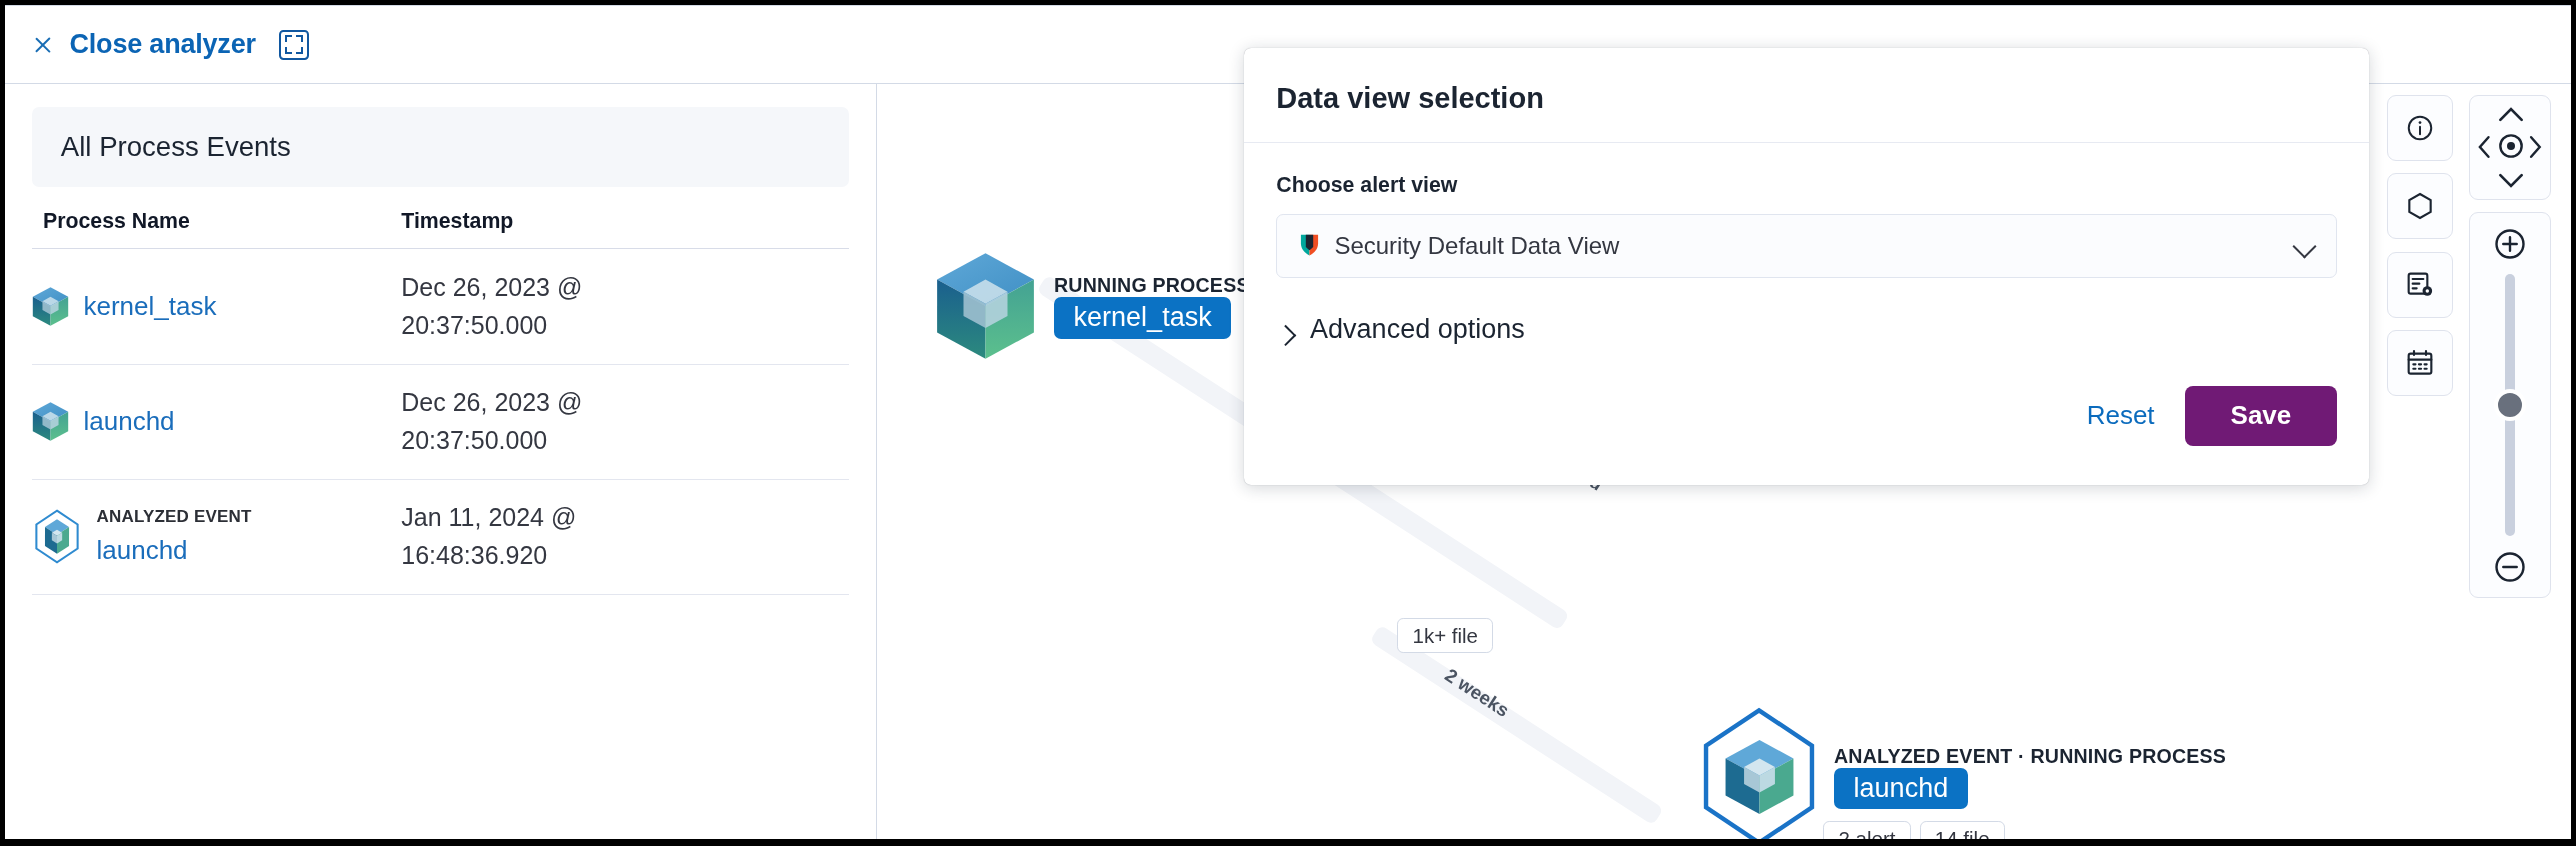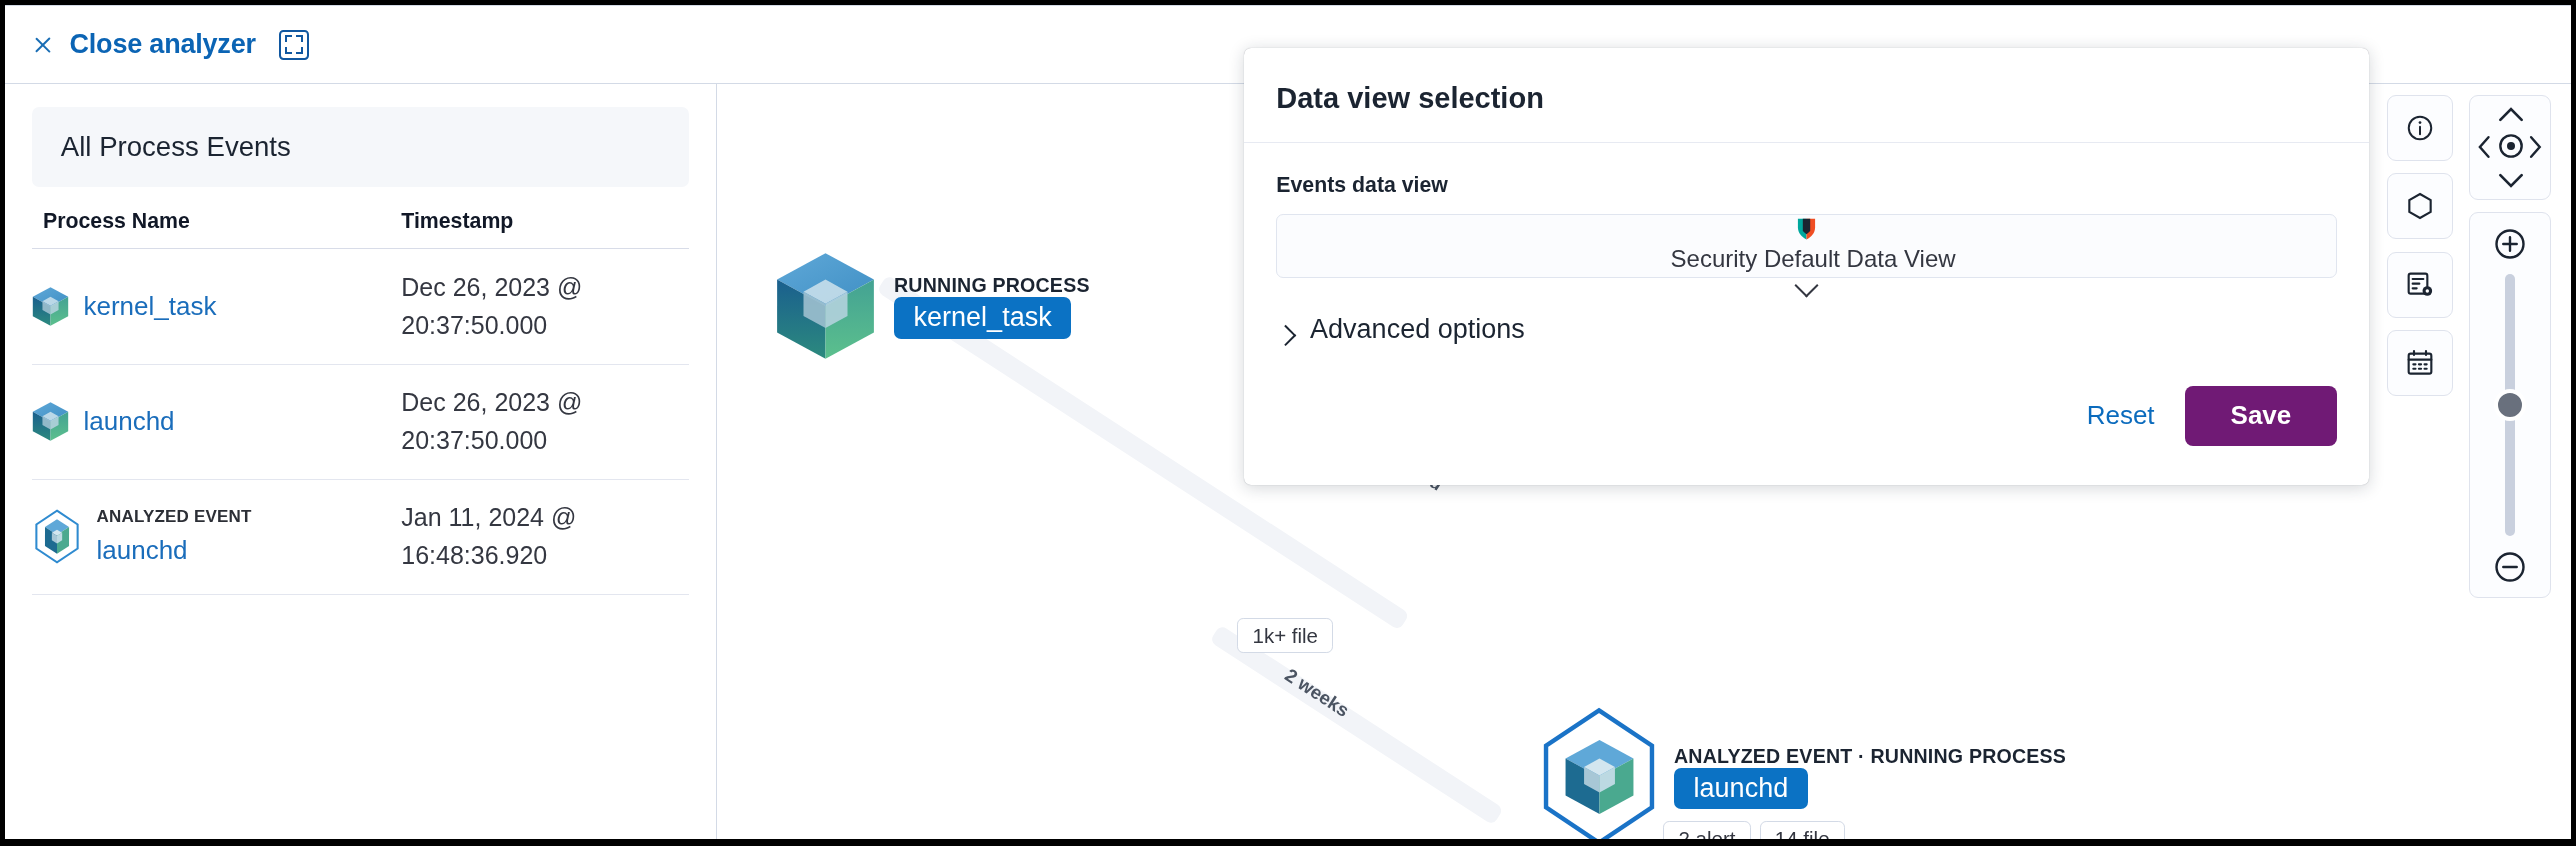--- a/index.html
+++ b/index.html
@@ -50,7 +50,7 @@
     display:flex;
   }
   .left-panel{
-    width:712px; flex:none; border-right:1.8px solid #d3dae6;
+    width:872px; flex:none; border-right:1.8px solid #d3dae6;
     padding:23px 27px 0 27px; position:relative; background:#fff;
   }
   .panel-title-box{

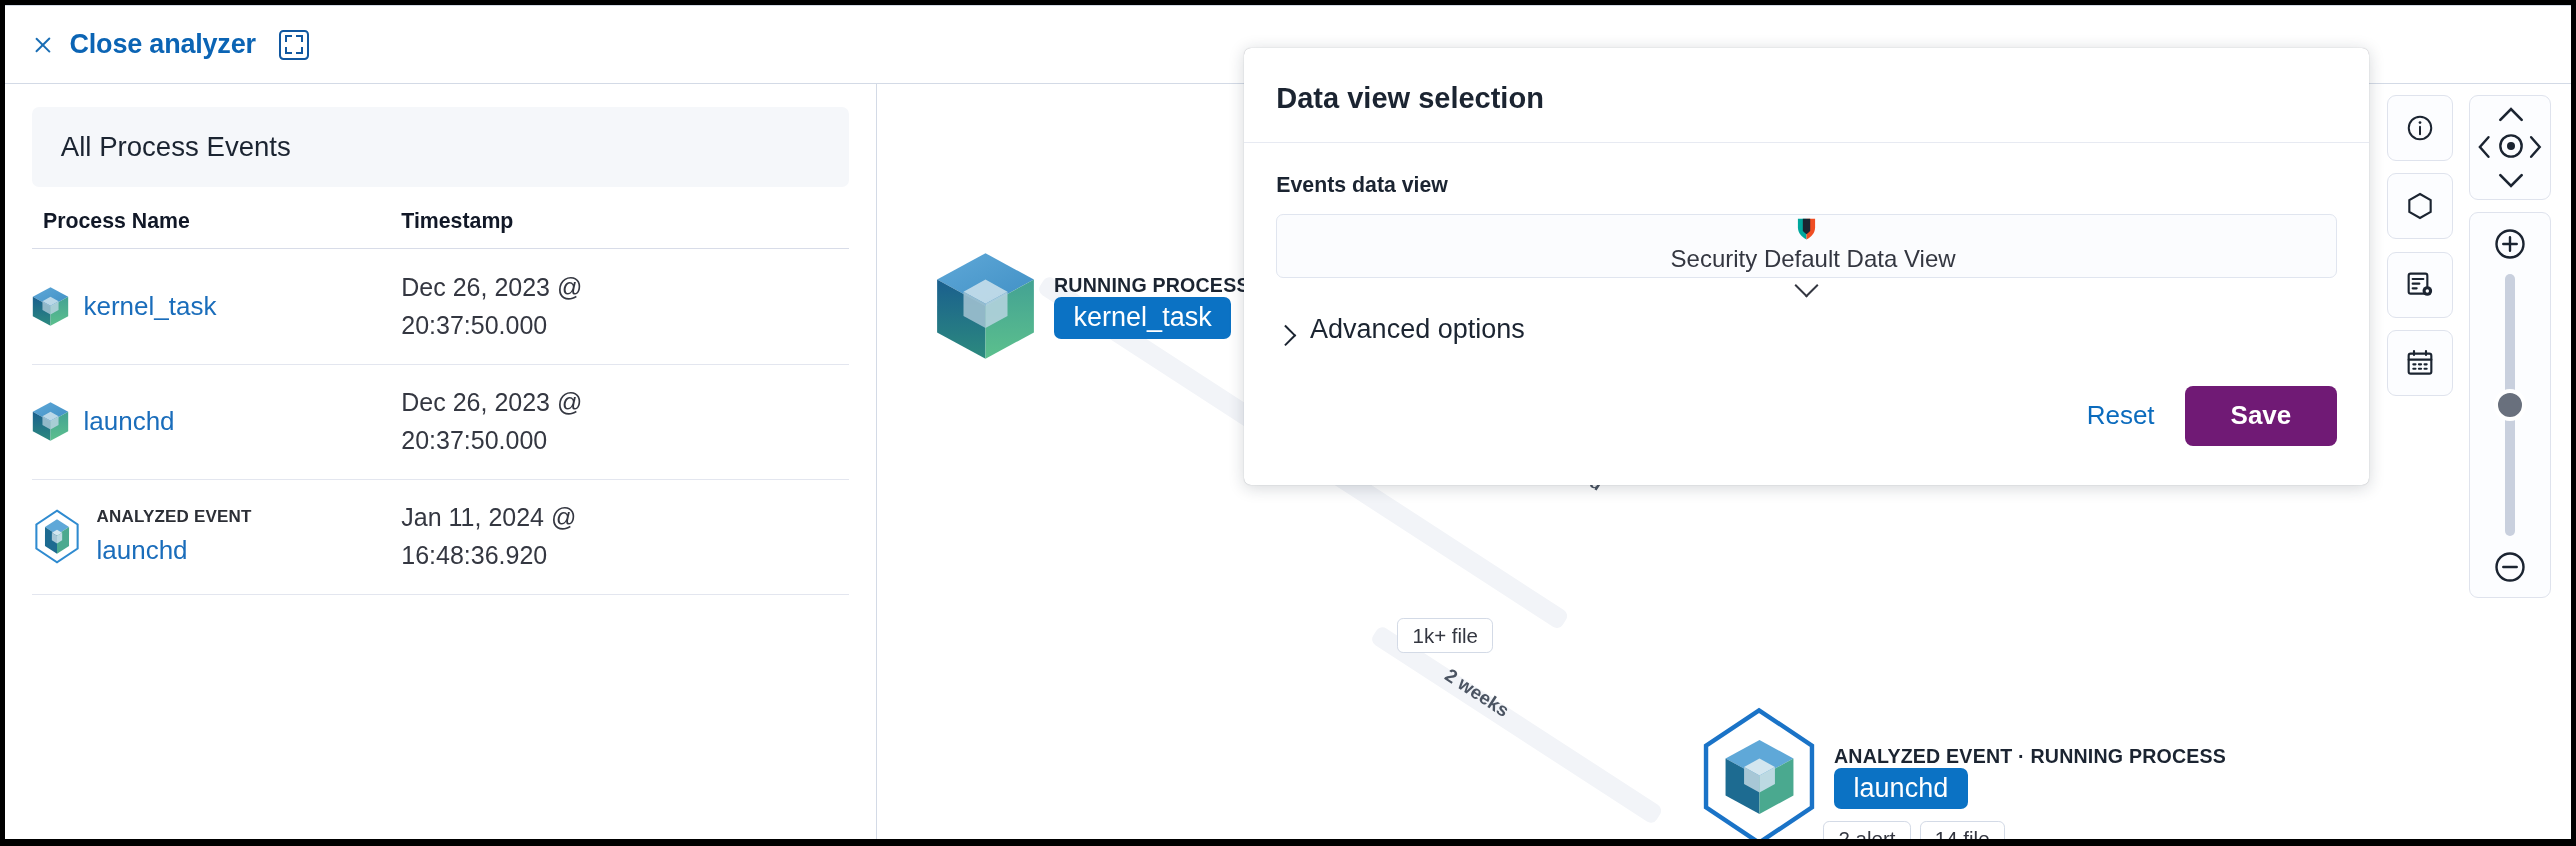--- a/index.html
+++ b/index.html
@@ -444,7 +444,7 @@
       <div class="modal-title">Data view selection</div>
     </div>
     <div class="modal-body">
-      <div class="field-label">Events data view</div>
+      <div class="field-label">Choose alert view</div>
       <div class="select">
         <span>
           <svg width="25" height="27" viewBox="0 0 20 22">

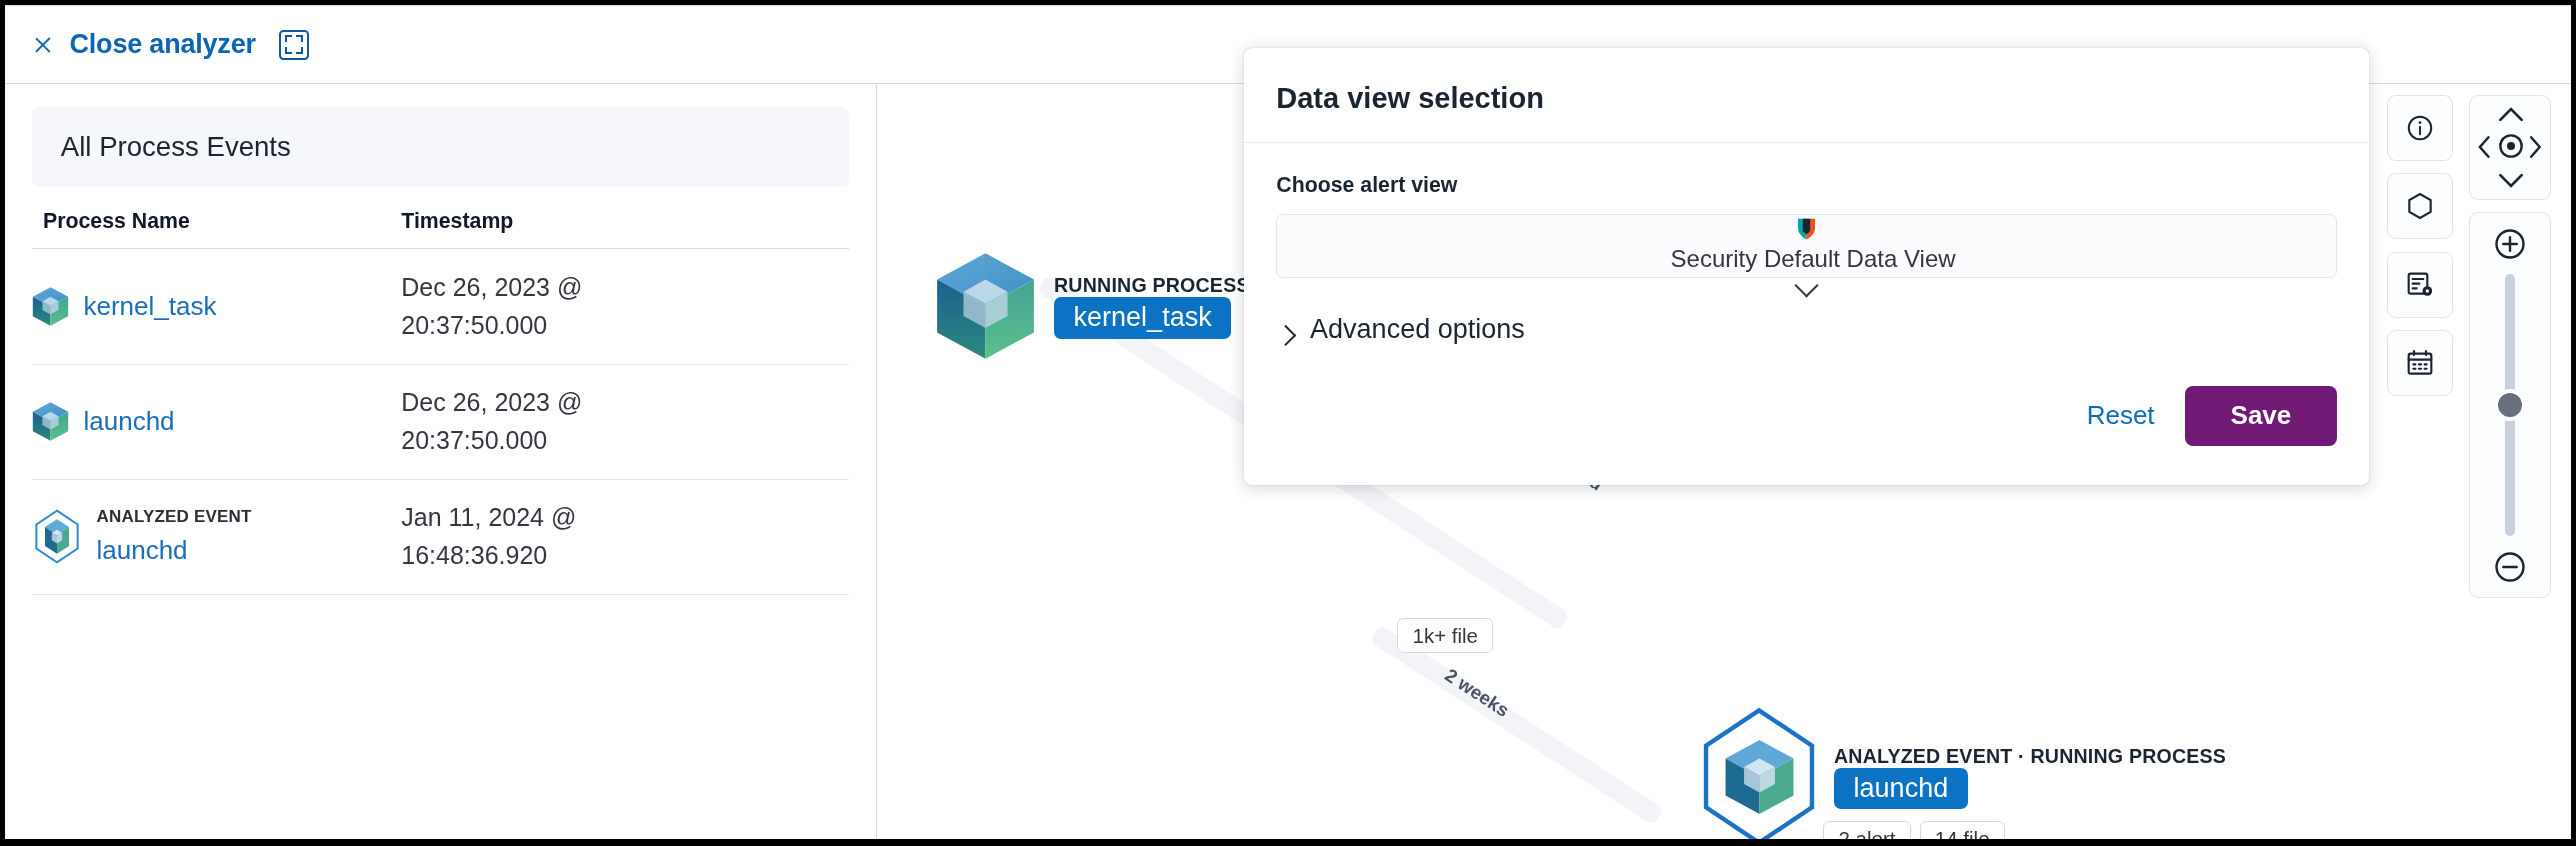--- a/index.html
+++ b/index.html
@@ -166,7 +166,6 @@
     border:1.8px solid #e0e5ef; background:#fbfcfe; border-radius:7.1px;
     height:64px; display:flex; align-items:center; padding:0 19.6px;
     cursor:pointer;
-    flex-direction:column;
   }
   .select .val{ font-size:24px; color:#343741; margin-left:12.5px; flex:1;}
   .chev{ width:23px;height:23px; position:relative; }

